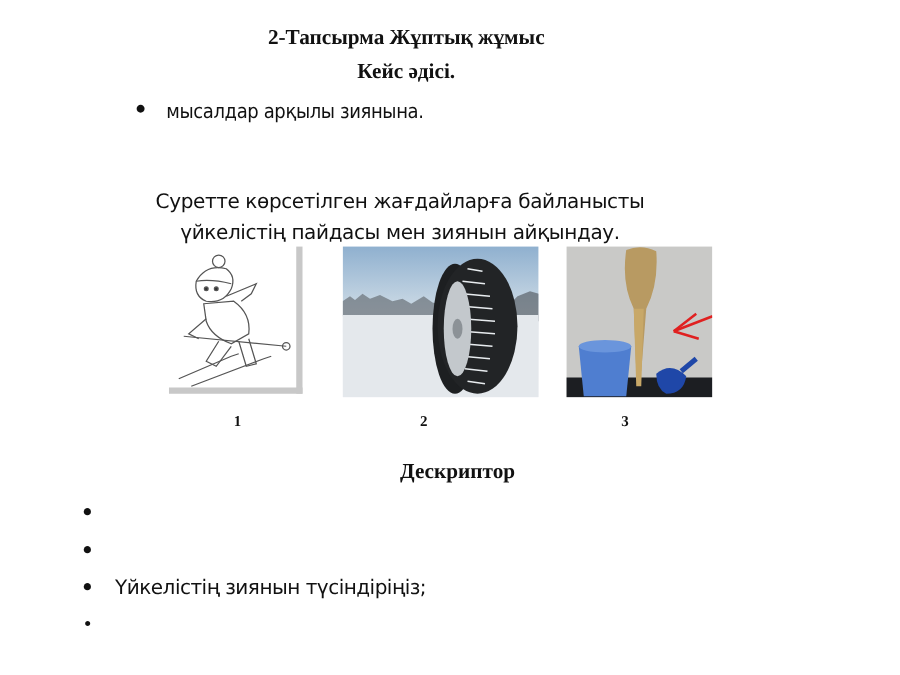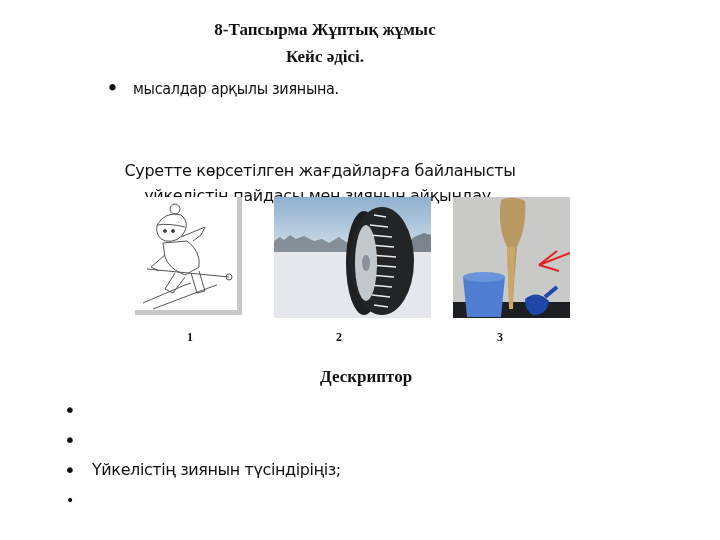--- a/index.html
+++ b/index.html
@@ -25,7 +25,7 @@
 </head>
 <body>
 
-<div class="abs title" style="top:20px;">8-Тапсырма Жұптық жұмыс</div>
+<div class="abs title" style="top:20px;">2-Тапсырма Жұптық жұмыс</div>
 <div class="abs title" style="top:47px;">Кейс әдісі.</div>
 
 <div class="abs task-bullet">•</div>

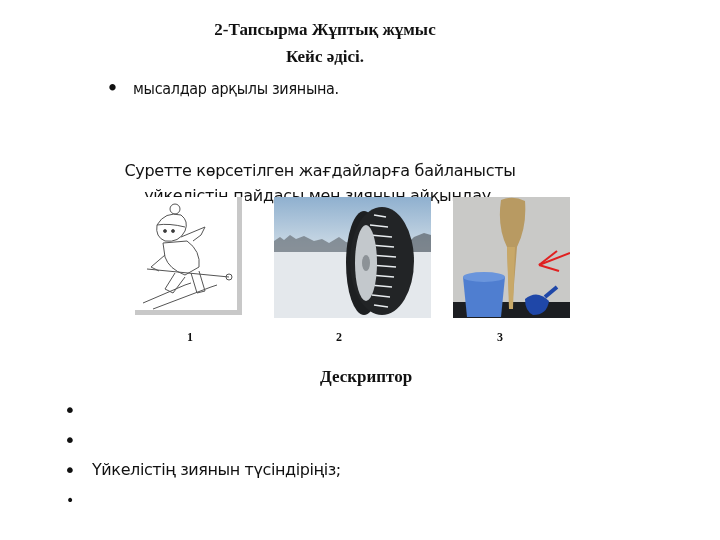--- a/index.html
+++ b/index.html
@@ -12,7 +12,7 @@
   .task-text { left: 133px; top: 76px; font-size: 16px; line-height: 26px;
                font-family: "DejaVu Sans", sans-serif; font-stretch: condensed; letter-spacing: -0.3px; }
   .instr { left: 90px; width: 460px; top: 148px; text-align: center; font-size: 16px;
-           line-height: 25px; font-family: "DejaVu Sans", sans-serif; letter-spacing: -0.3px; margin-top: 10px; }
+           line-height: 25px; font-family: "DejaVu Sans", sans-serif; letter-spacing: -0.3px; }
   .pic { top: 197px; height: 121px; overflow: hidden; }
   .pic-label { top: 330px; font-family: "Liberation Serif", serif; font-weight: bold; font-size: 12px; }
   .desc-title { left: 320px; top: 367px; font-weight: bold; font-family: Liberation Serif, serif; font-size: 17px; }

